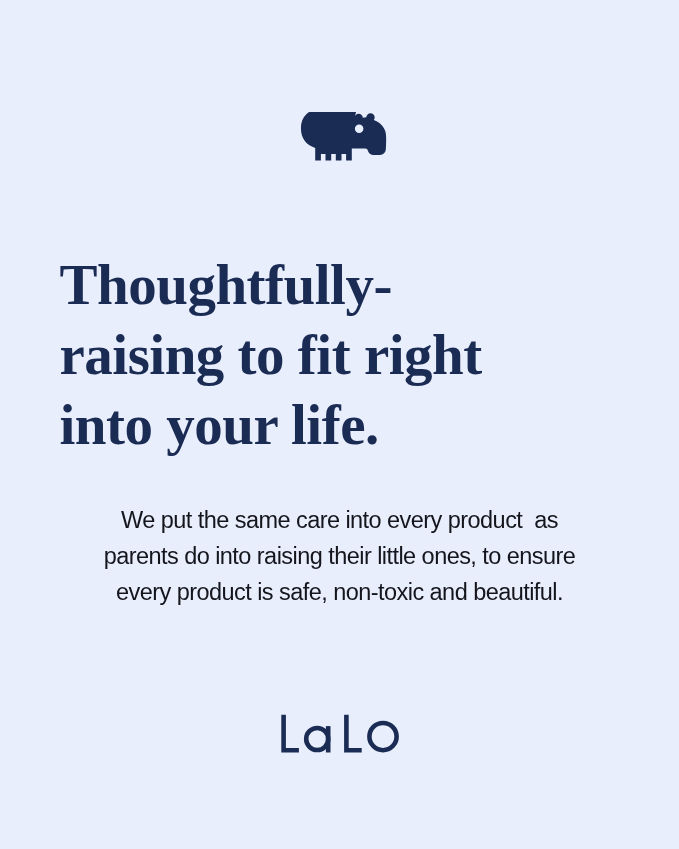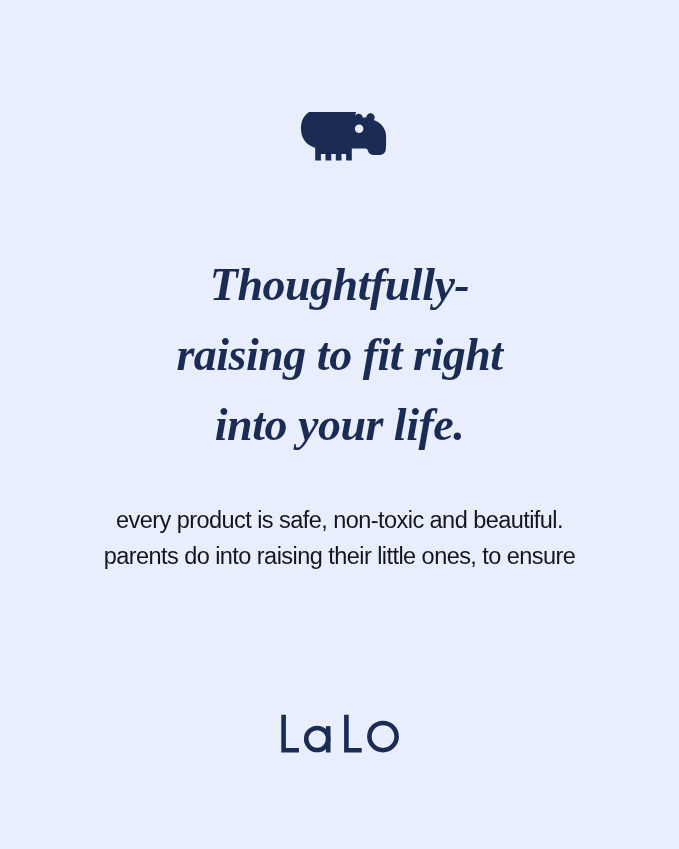--- a/index.html
+++ b/index.html
@@ -36,14 +36,12 @@
     padding: 0;
     margin-top: 82px;
     width: 560px;
-    text-align: center;
     font-family: "Liberation Serif", "DejaVu Serif", serif;
     font-weight: 700;
-    font-size: 46px;
+    font-size: 57px;
     line-height: 70px;
     letter-spacing: -0.5px;
     color: #1b2c54;
-    font-style: italic;
   }
   .headline .hl-line {
     display: block;

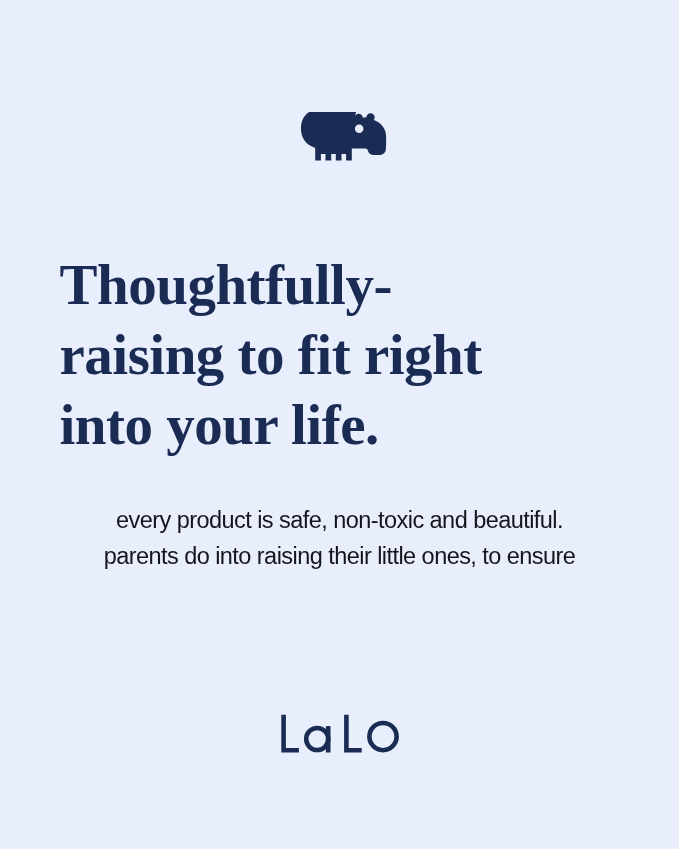--- a/index.html
+++ b/index.html
@@ -153,6 +153,7 @@
   </h1>
 
   <p class="body-copy">
+    <span class="bc-line">We put the same care into every product  as</span>
     <span class="bc-line">every product is safe, non-toxic and beautiful.</span>
     <span class="bc-line">parents do into raising their little ones, to ensure</span>
   </p>

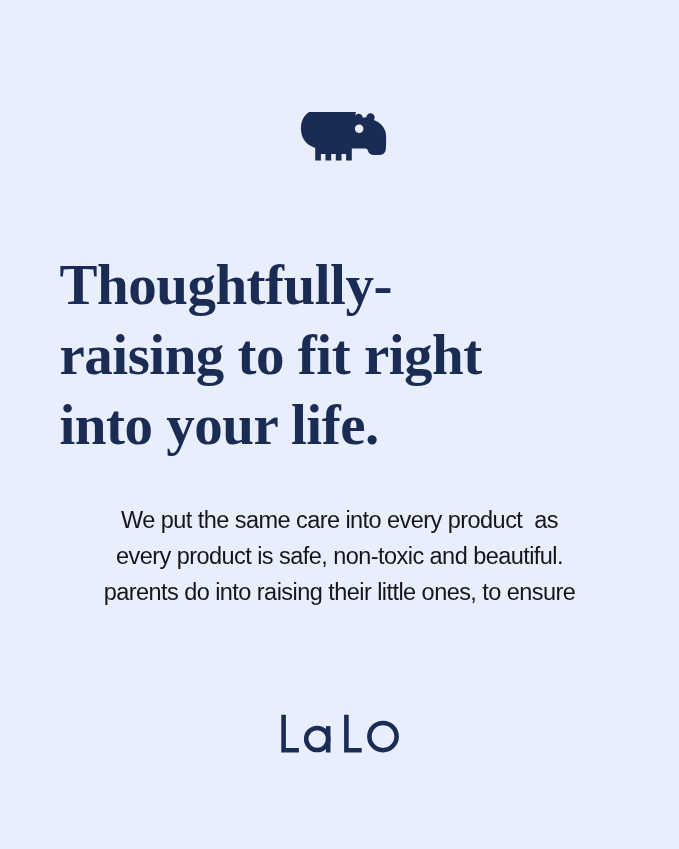--- a/index.html
+++ b/index.html
@@ -154,8 +154,8 @@
 
   <p class="body-copy">
     <span class="bc-line">We put the same care into every product  as</span>
+    <span class="bc-line">parents do into raising their little ones, to ensure</span>
     <span class="bc-line">every product is safe, non-toxic and beautiful.</span>
-    <span class="bc-line">parents do into raising their little ones, to ensure</span>
   </p>
 
   <div class="wordmark-wrap">

